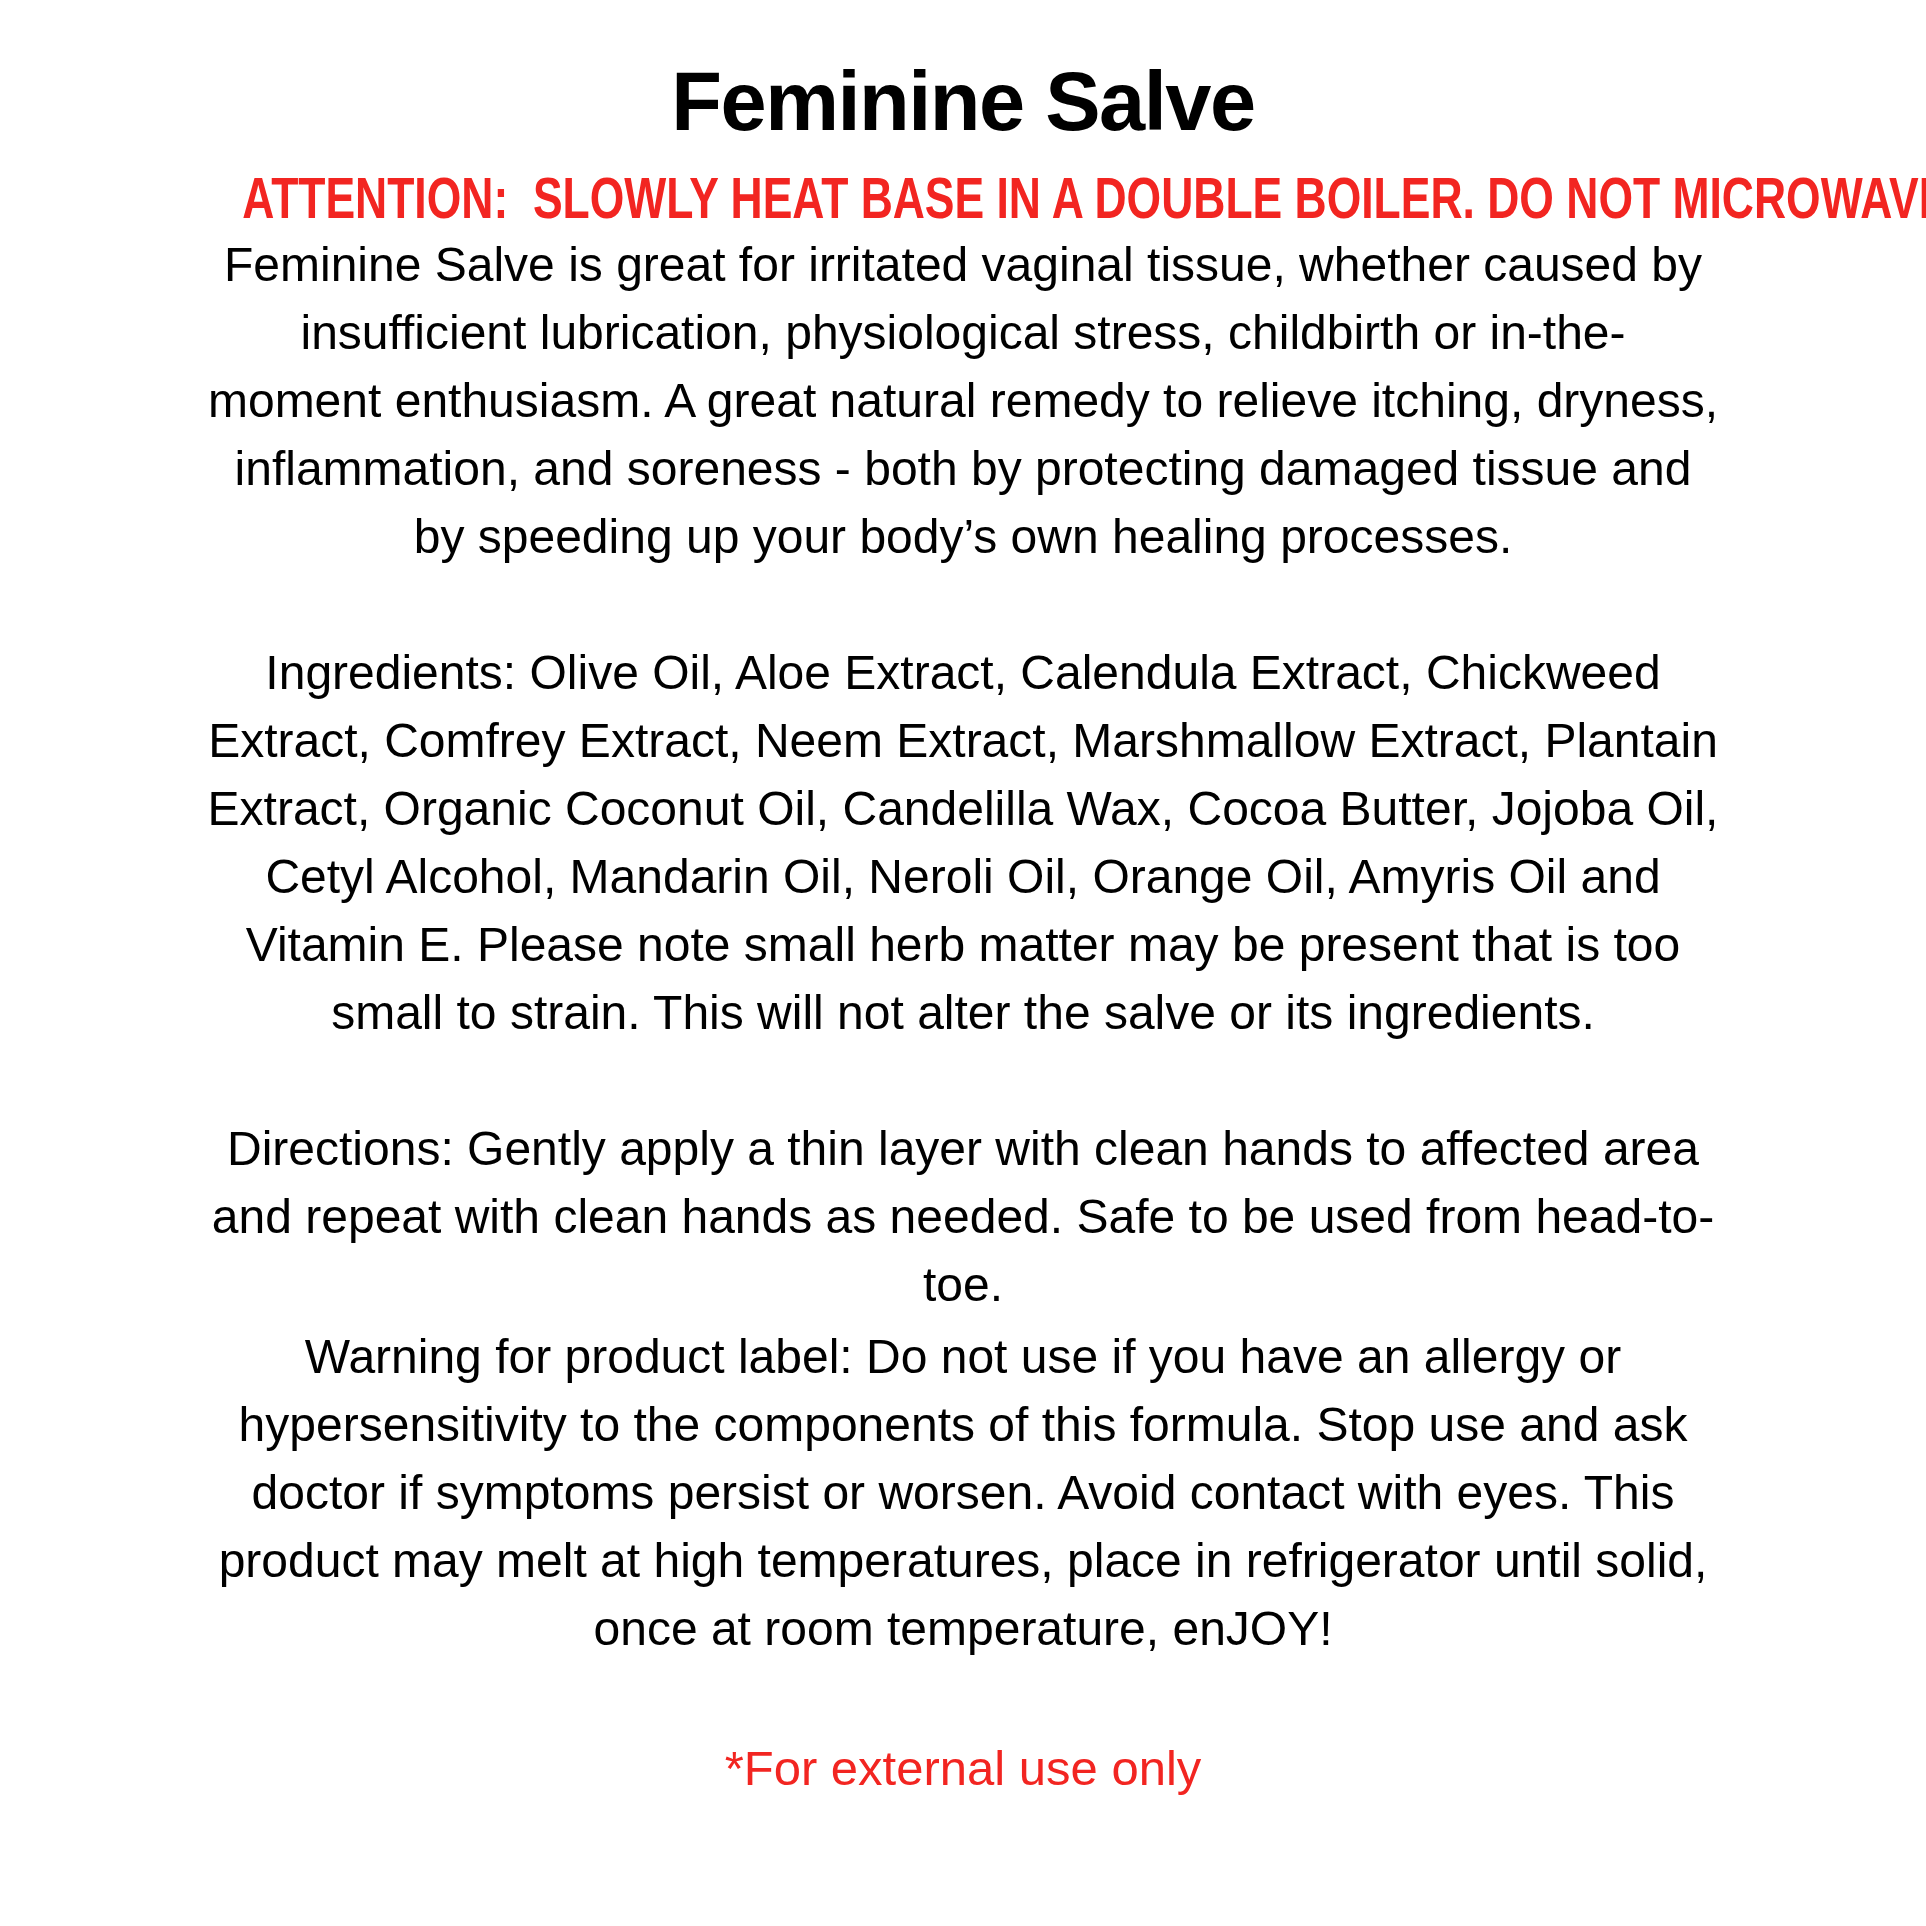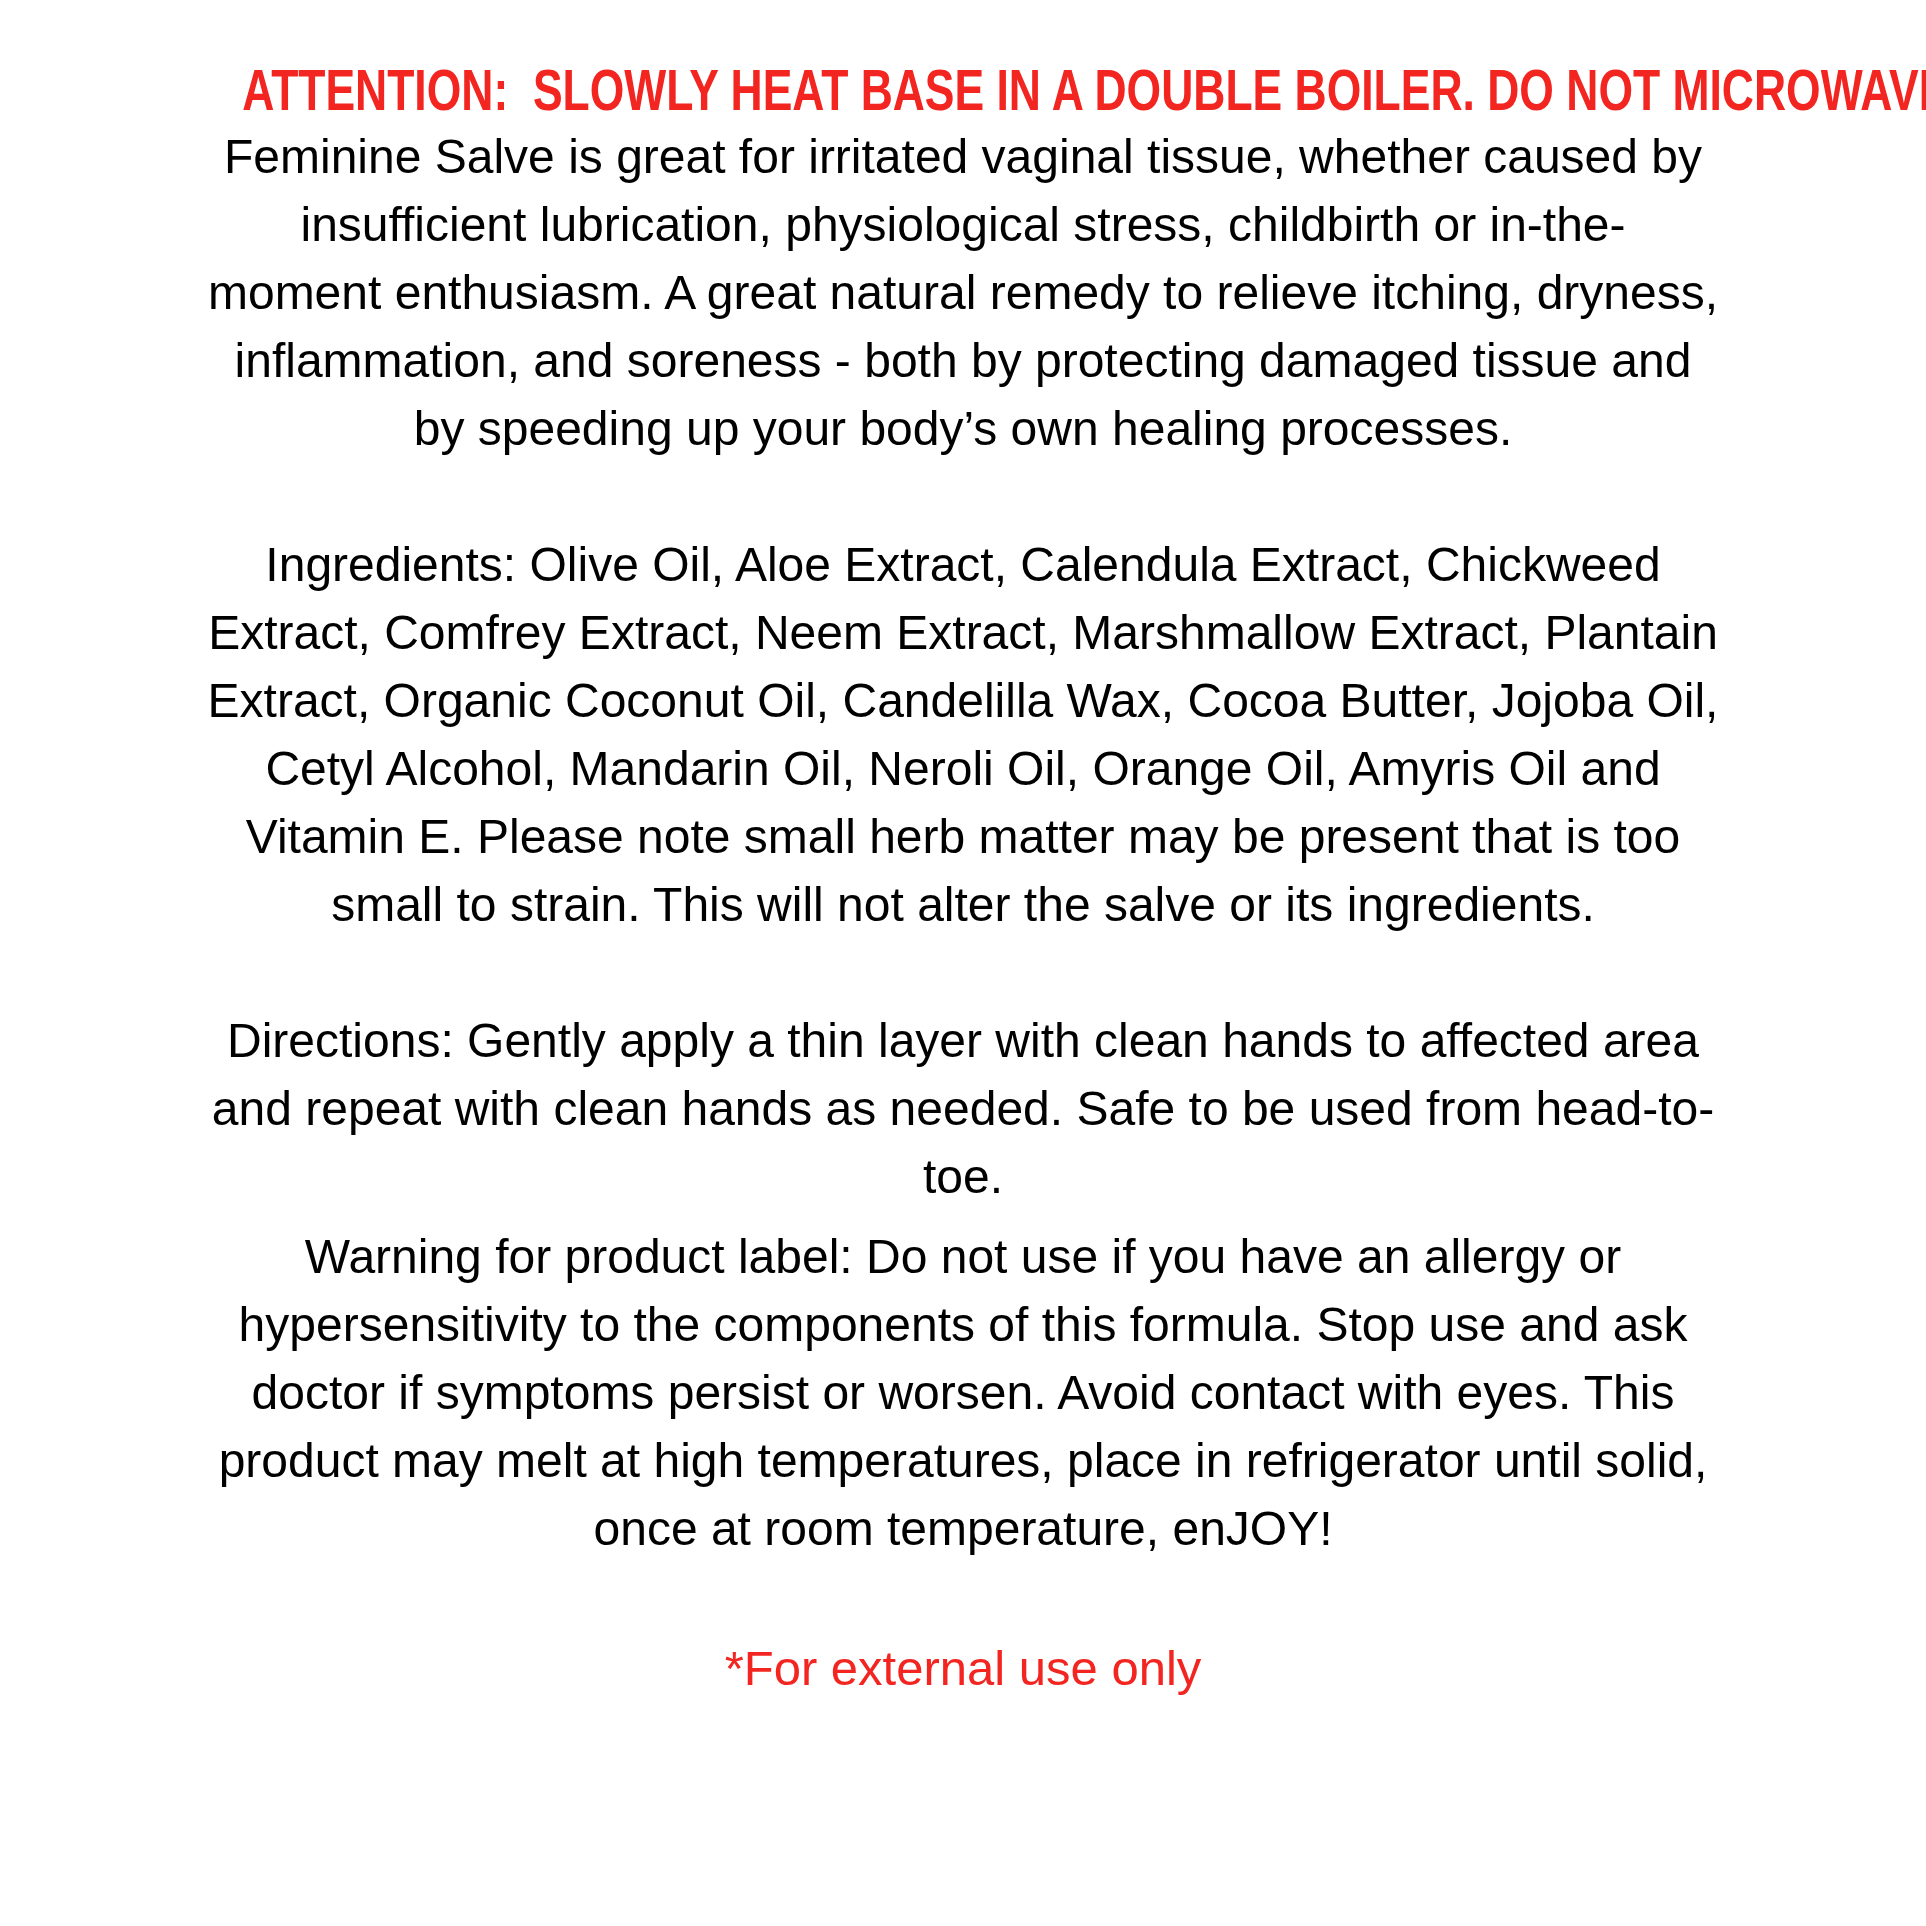--- a/index.html
+++ b/index.html
@@ -68,6 +68,7 @@
 
 <div class="label-page">
 
+  <h1 class="title">Feminine Salve</h1>
 
   <div class="attention-wrap">
     <span class="attention">ATTENTION:  SLOWLY HEAT BASE IN A DOUBLE BOILER. DO NOT MICROWAVE.</span>

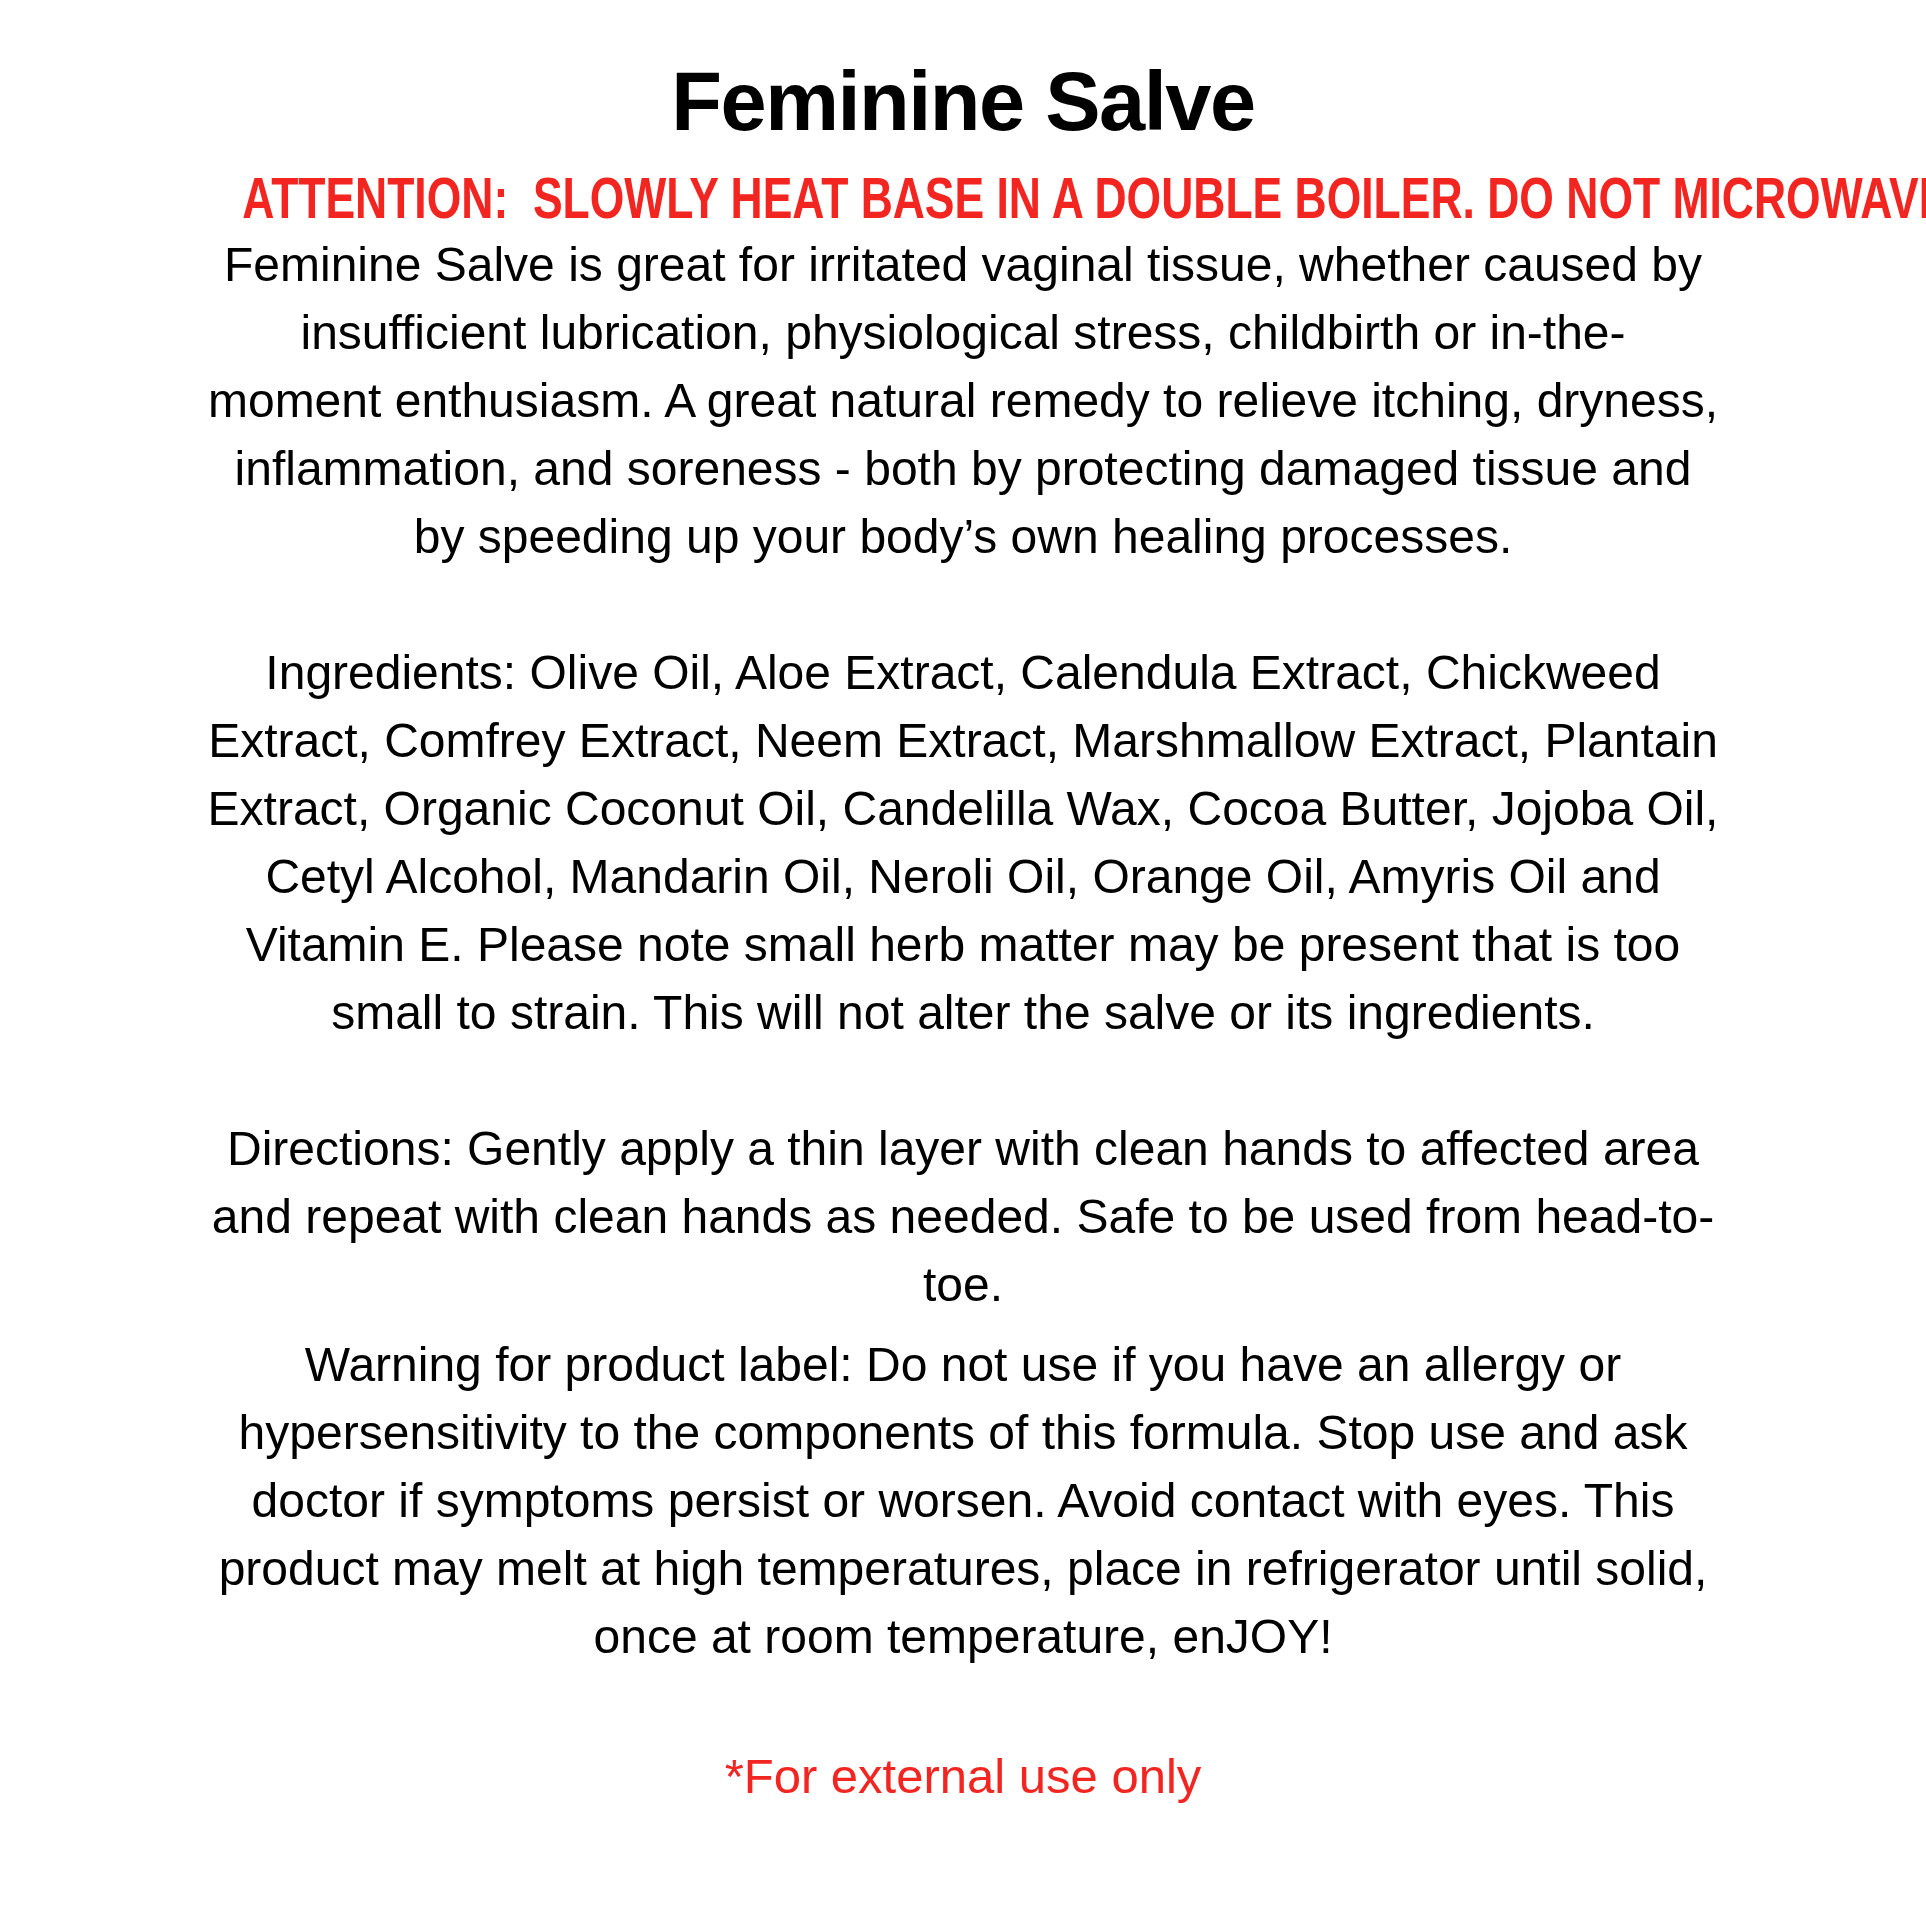--- a/index.html
+++ b/index.html
@@ -52,7 +52,7 @@
     margin-top: 2px;
   }
   .para.nogap {
-    margin-top: 12px;
+    margin-top: 4px;
     text-align: center;
   }
   .footnote {

